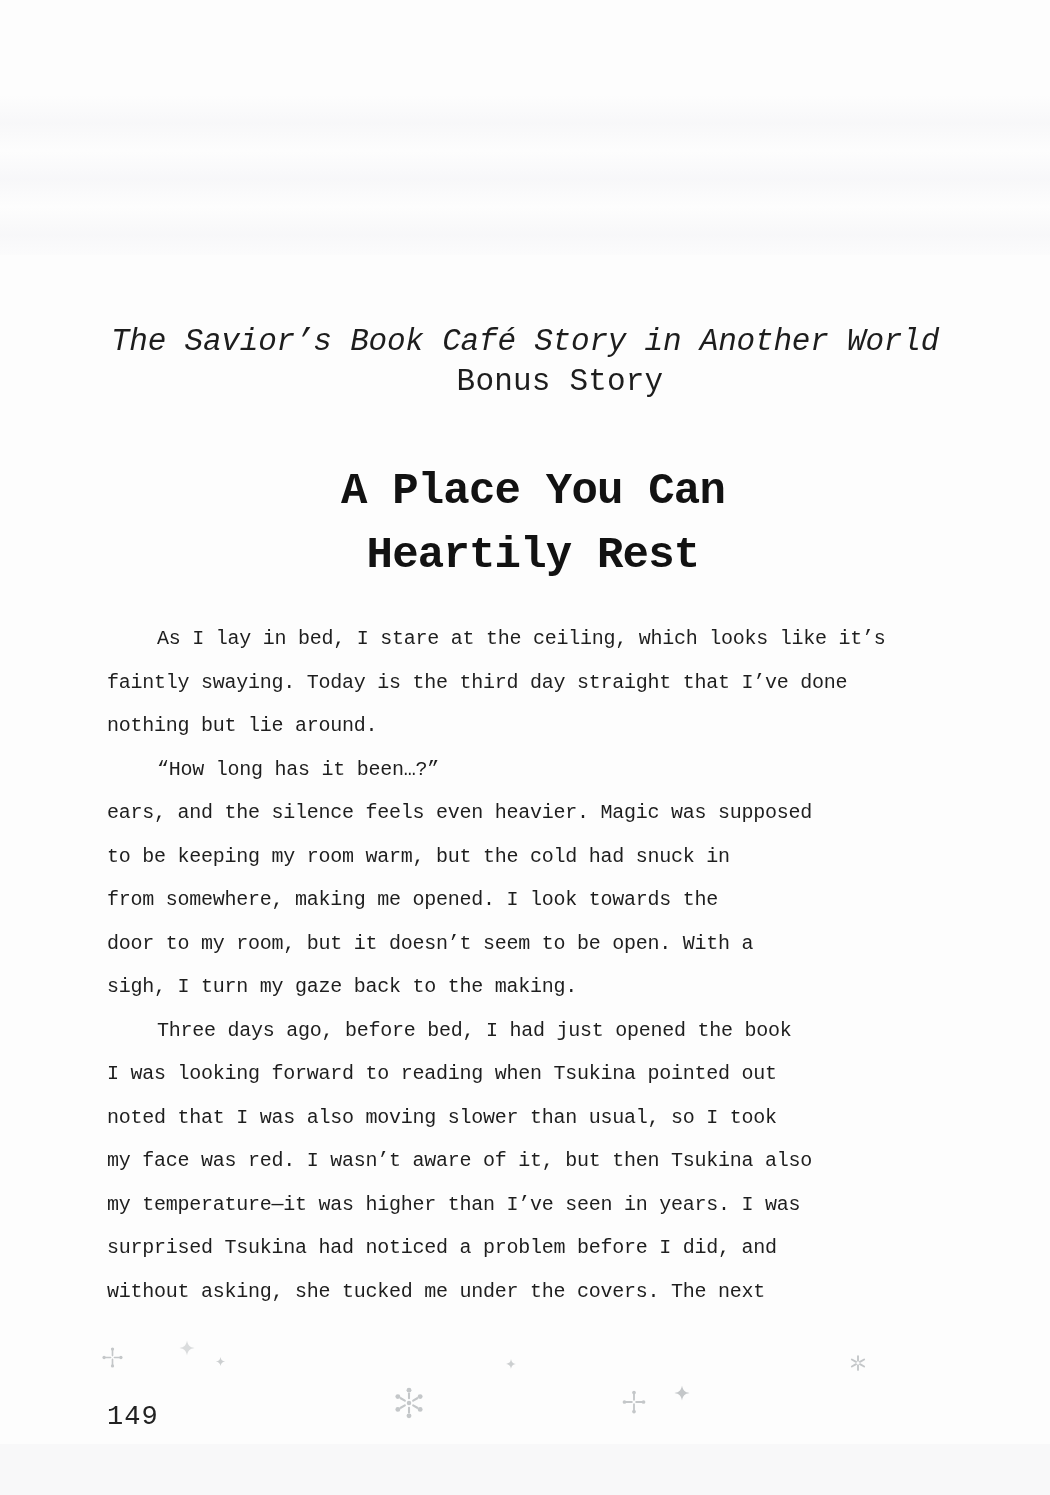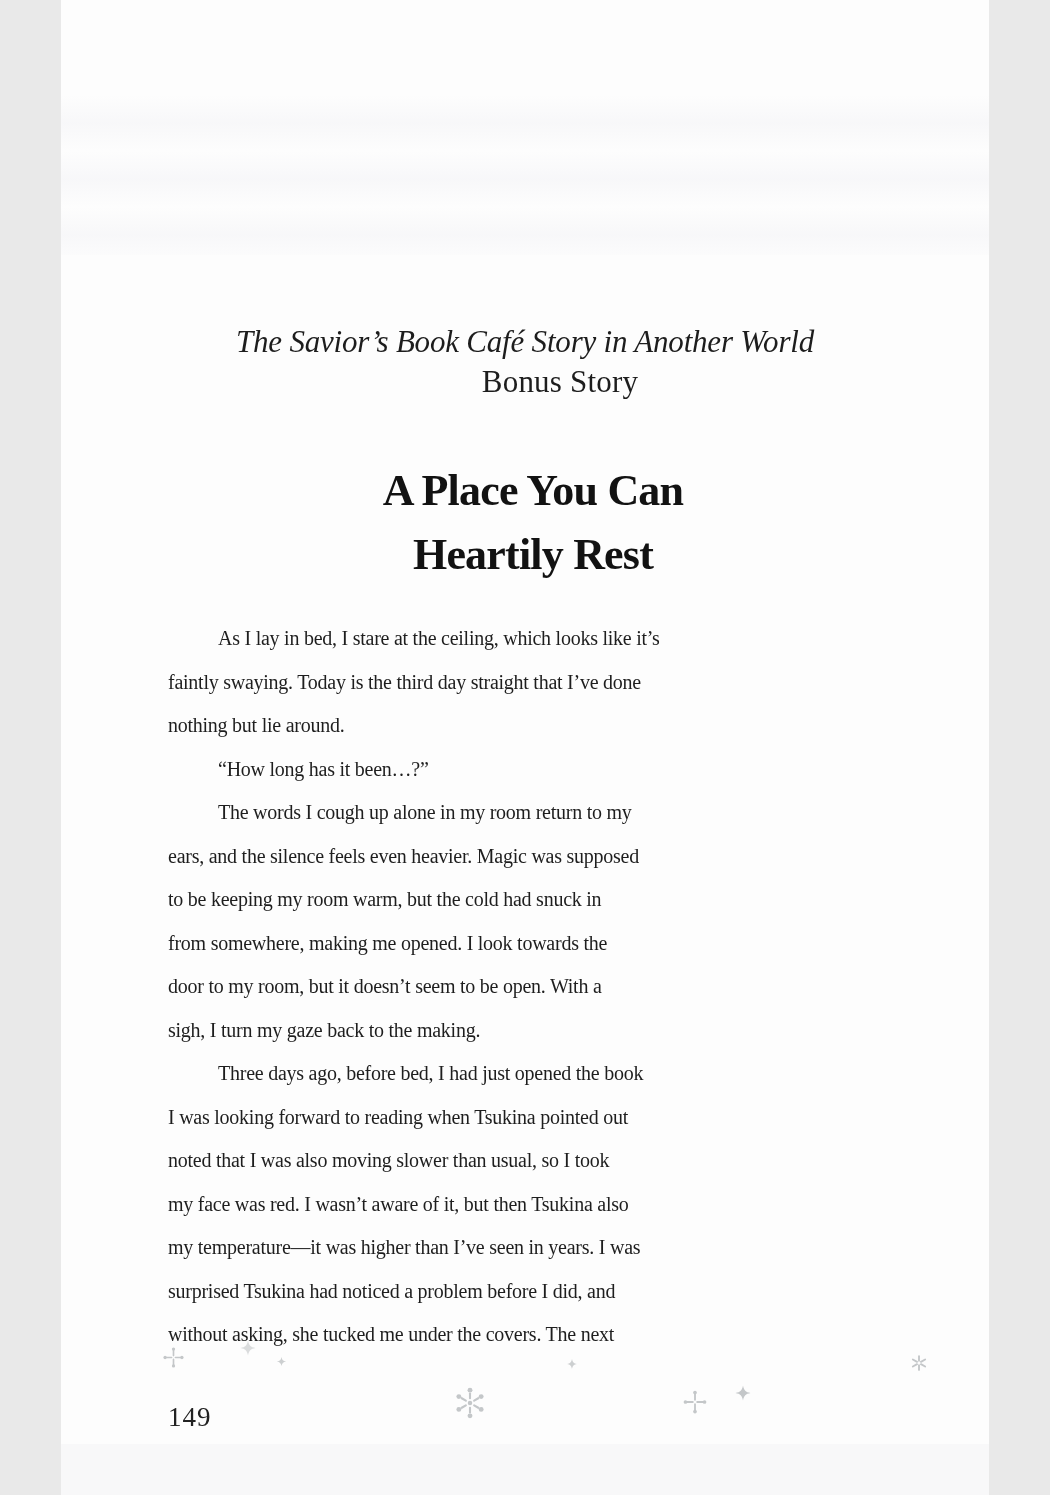--- a/index.html
+++ b/index.html
@@ -5,11 +5,11 @@
   html,body{margin:0;padding:0;background:#e9e9e9;}
   .page{
     position:relative;
-    width:928px;height:1495px;
+    width:1050px;height:1495px;
     margin:0 auto;
     background:#fdfdfd;
     overflow:hidden;
-    font-family:Liberation Serif, serif;
+    font-family:Liberation Mono, monospace;
     color:#1c1c1c;
   }
   

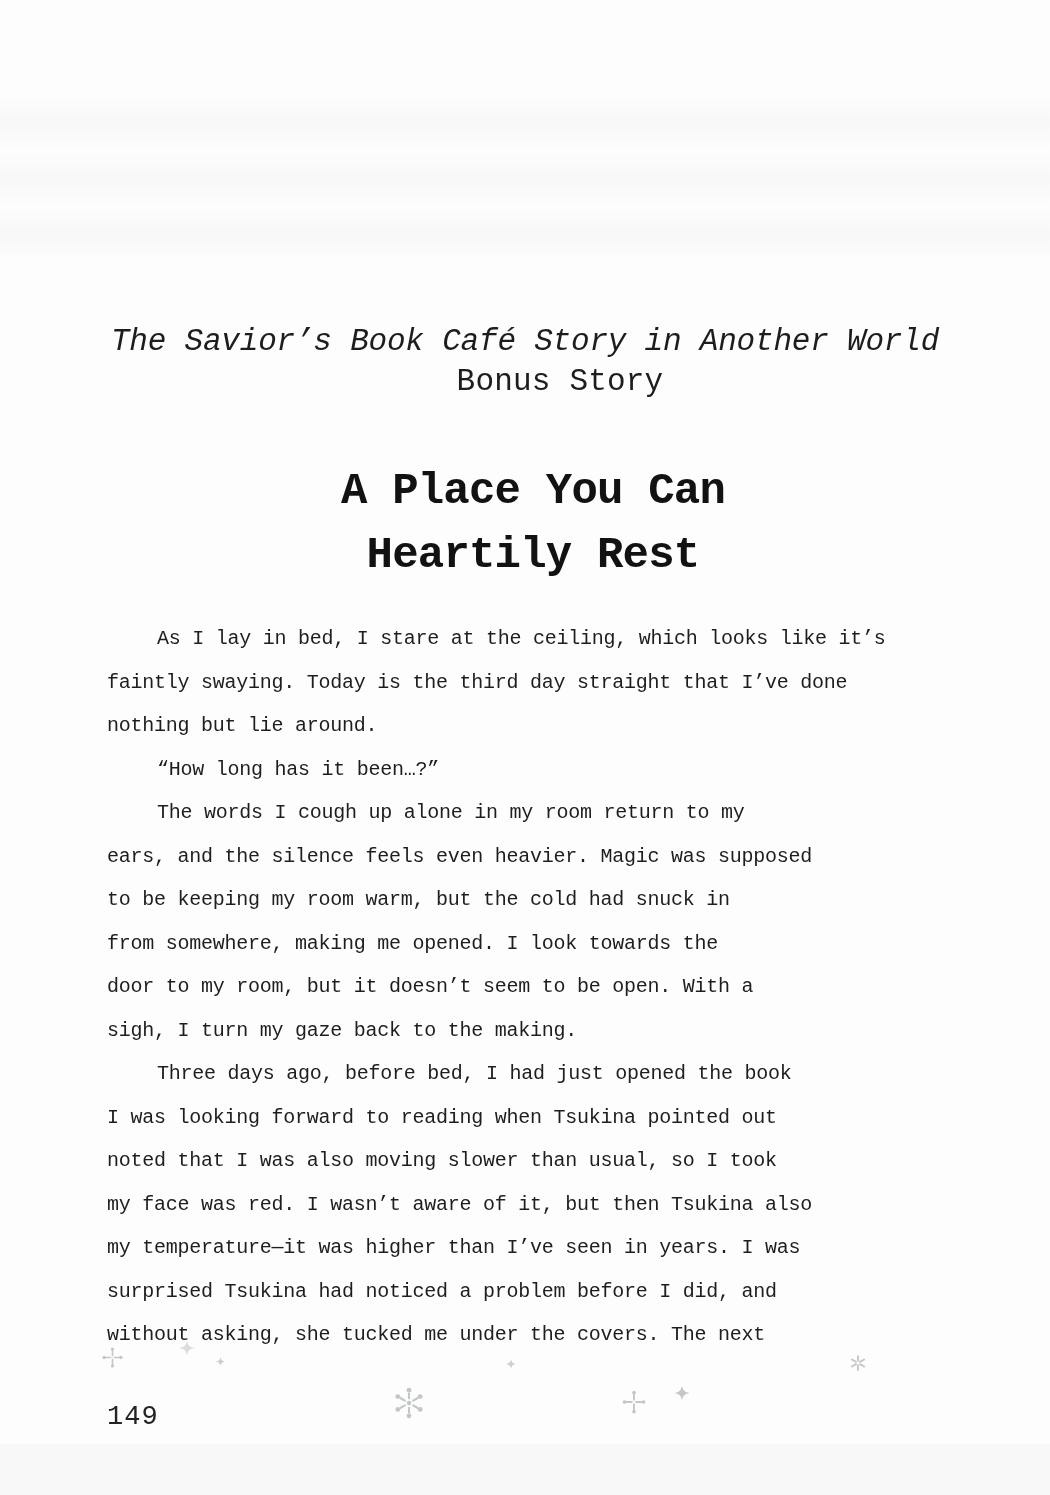--- a/index.html
+++ b/index.html
@@ -96,7 +96,6 @@
       <div class="line">faintly swaying. Today is the third day straight that I’ve done</div>
       <div class="line">nothing but lie around.</div>
       <div class="line indent">“How long has it been…?”</div>
-      <div class="line indent">The words I cough up alone in my room return to my</div>
       <div class="line">ears, and the silence feels even heavier. Magic was supposed</div>
       <div class="line">to be keeping my room warm, but the cold had snuck in</div>
       <div class="line">from somewhere, making me opened. I look towards the</div>

